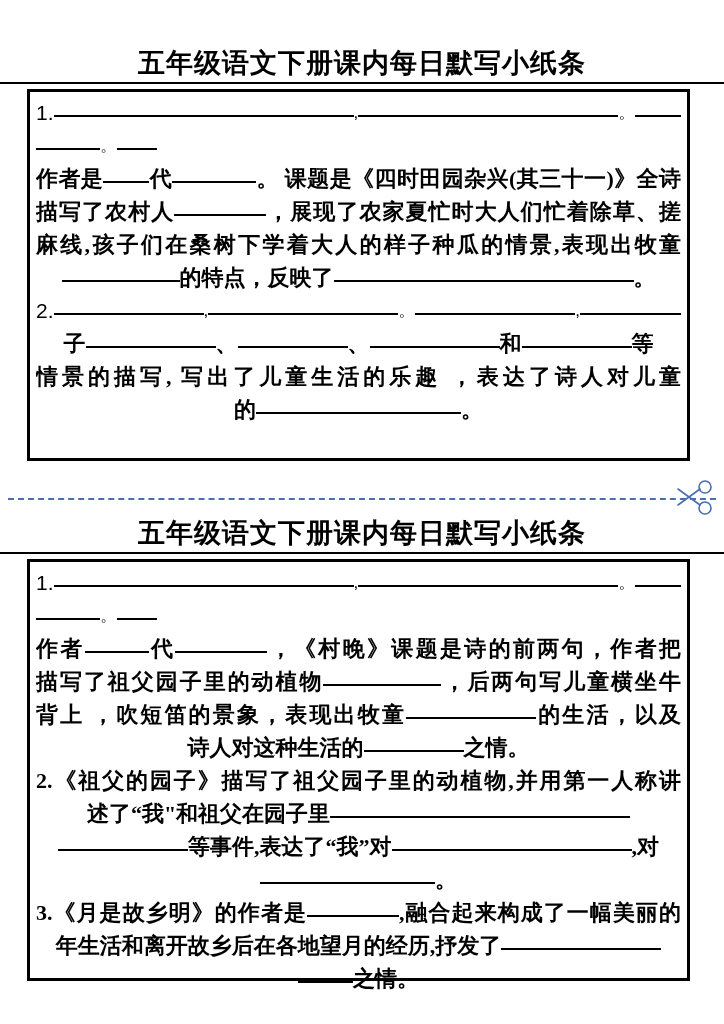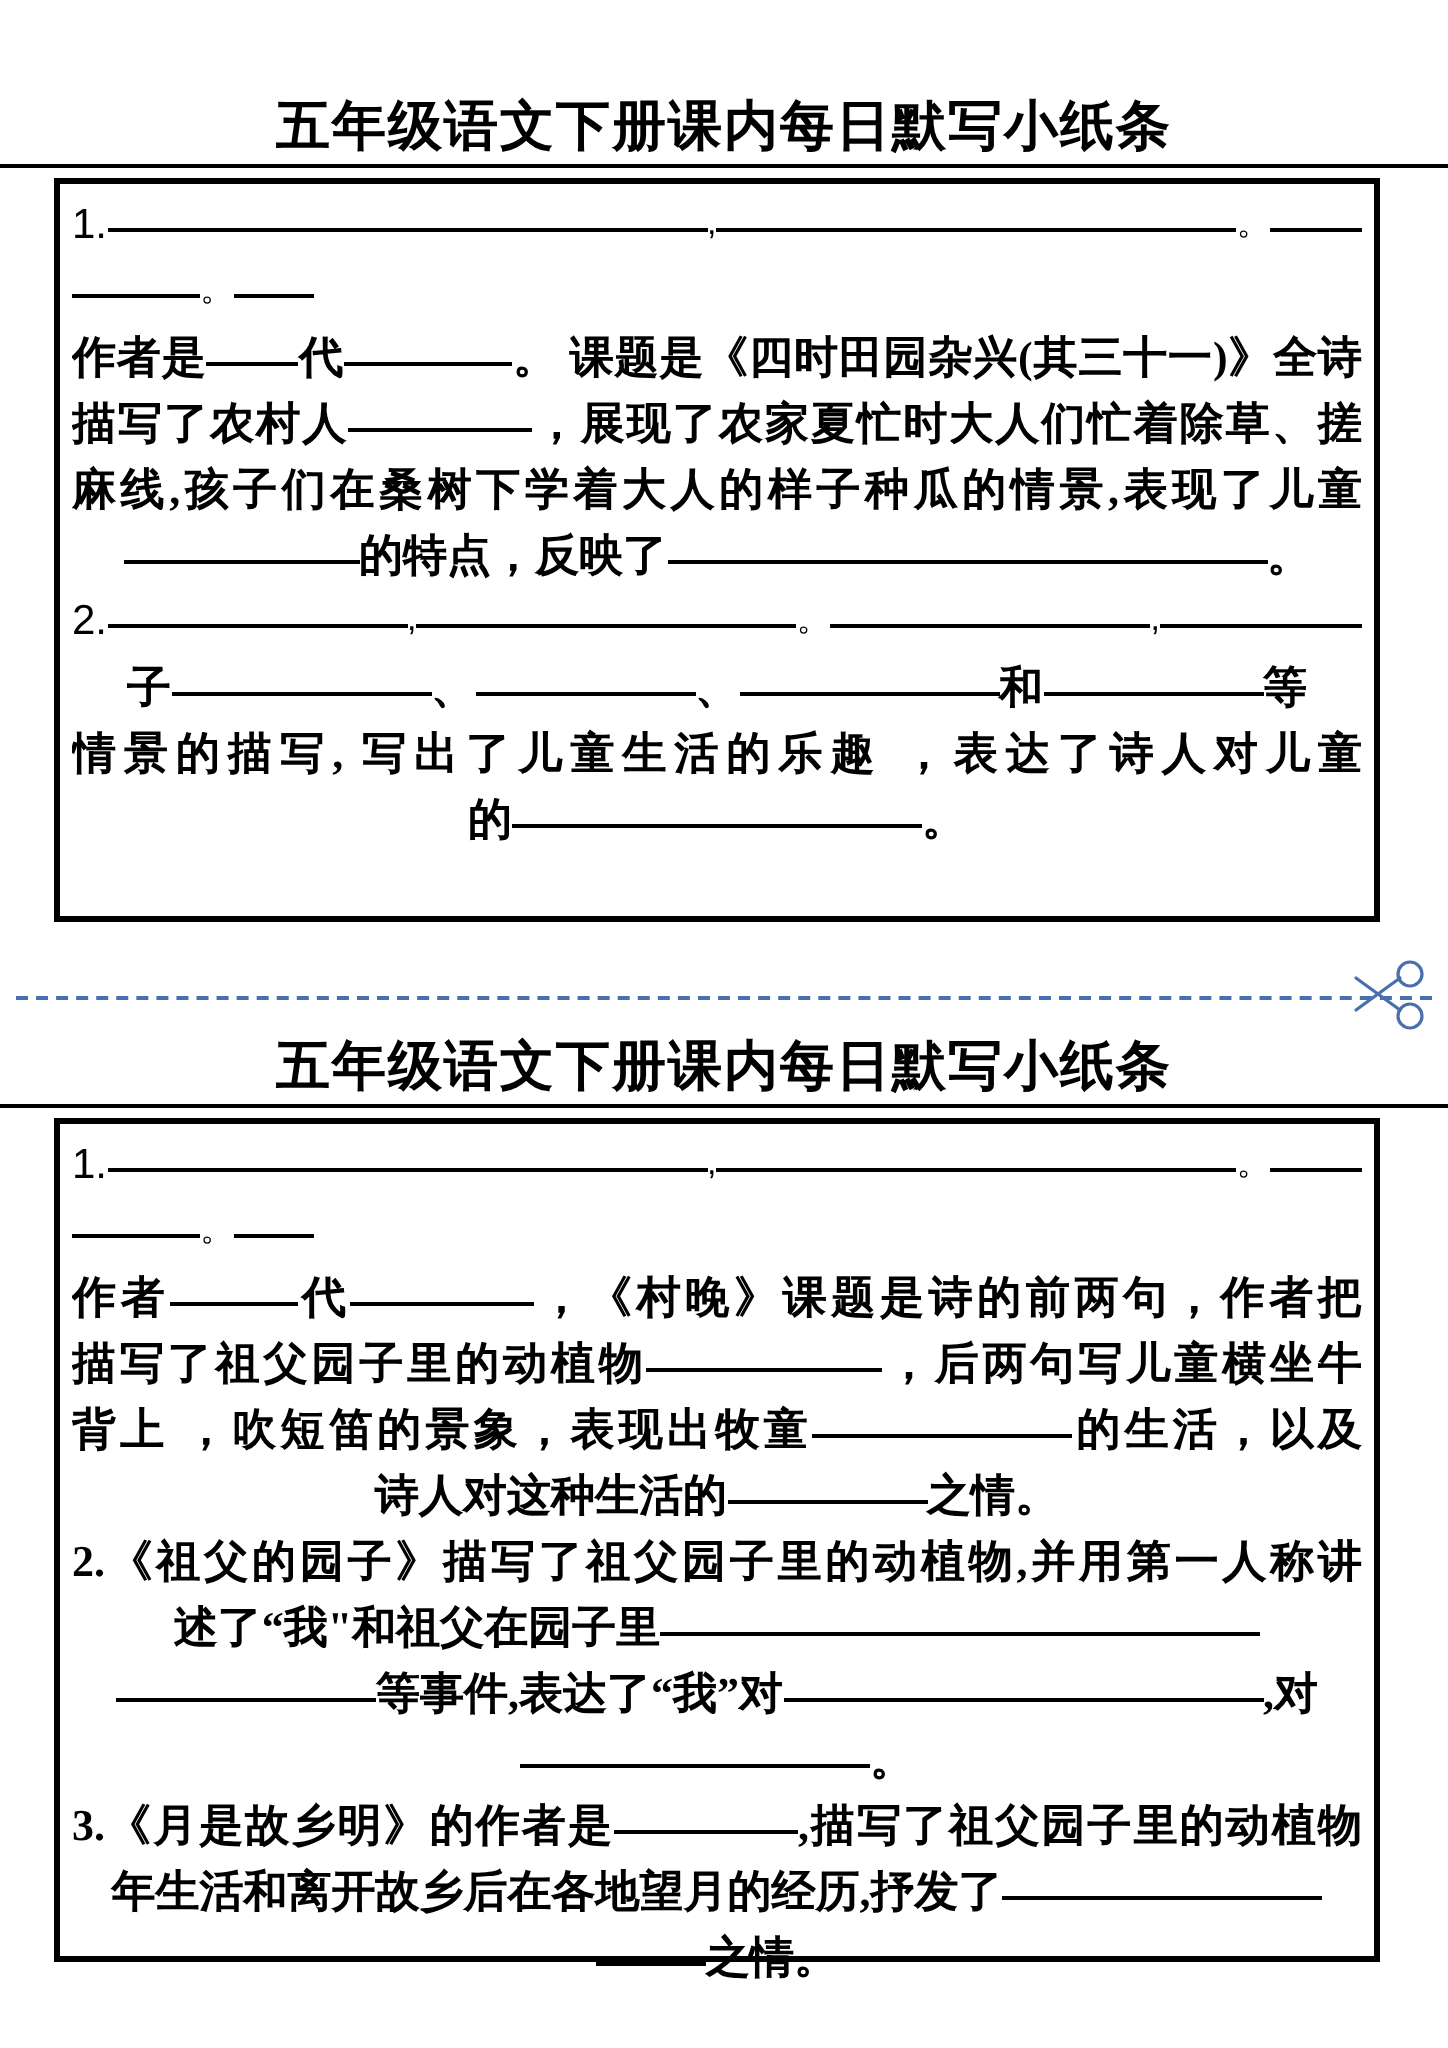--- a/index.html
+++ b/index.html
@@ -168,7 +168,7 @@
       <div class="line cn justify">
         <span>描写了农村人</span><span class="blank w92"></span><span>，展现了农家夏忙时大人们忙着除草、搓</span>
       </div>
-      <div class="line cn justify">麻线,孩子们在桑树下学着大人的样子种瓜的情景,表现了儿童</div>
+      <div class="line cn justify">麻线,孩子们在桑树下学着大人的样子种瓜的情景,表现出牧童</div>
       <div class="line cn">
         <span class="blank w118"></span><span>的特点，反映了</span><span class="blank w300"></span><span>。</span>
       </div>

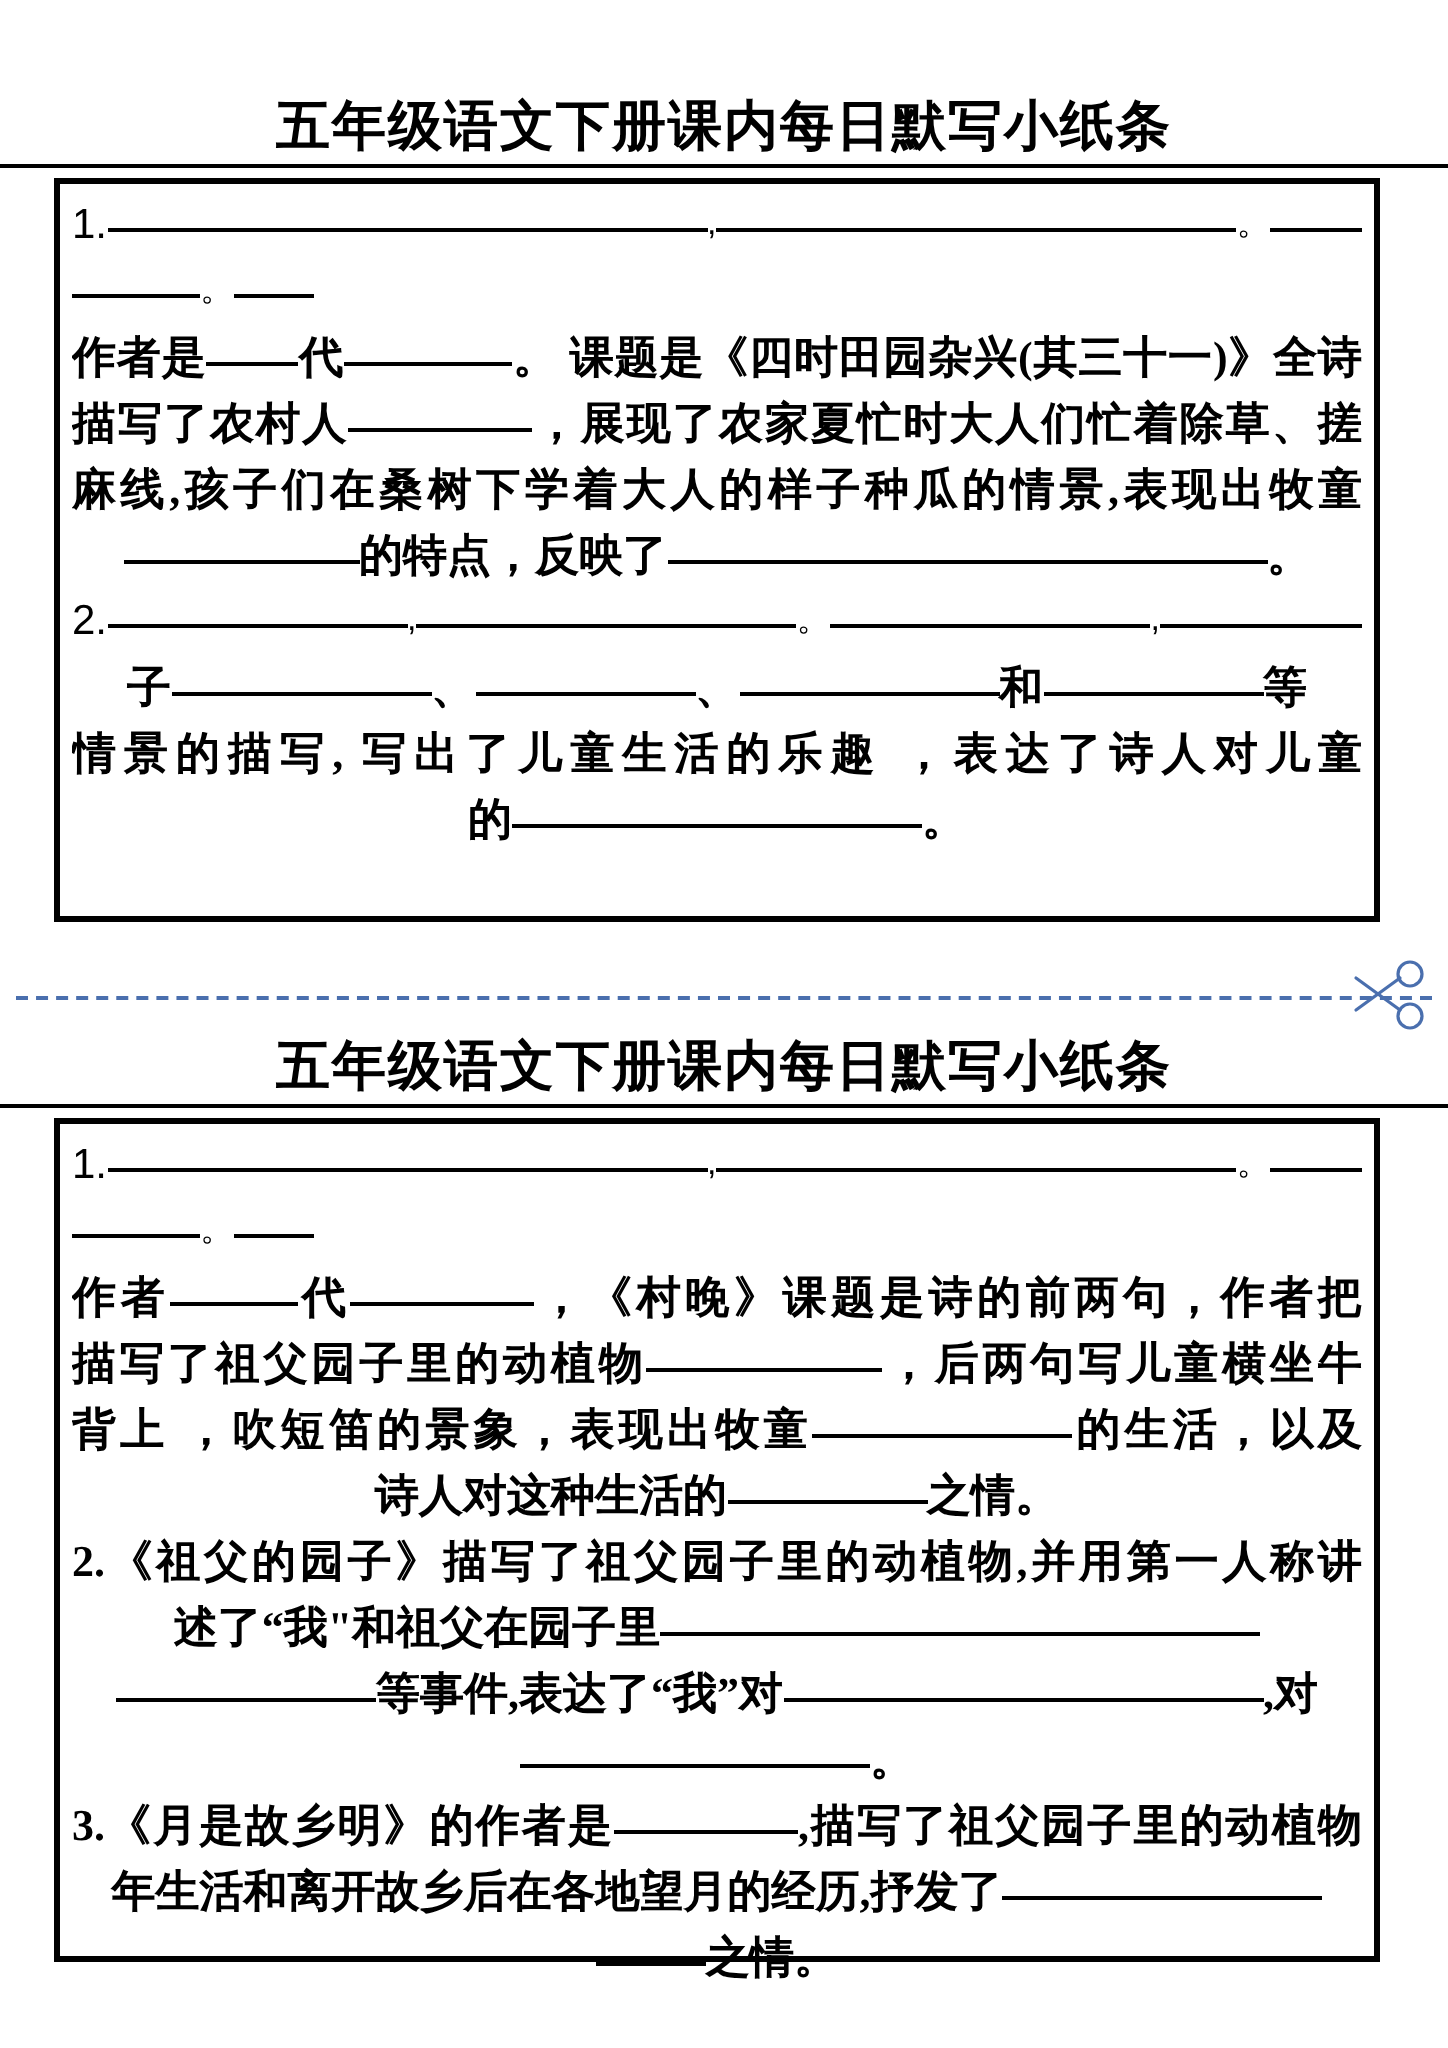--- a/index.html
+++ b/index.html
@@ -238,7 +238,7 @@
       </div>
 
       <div class="line cn justify">
-        <span>3.《月是故乡明》的作者是</span><span class="blank w92"></span><span>,描写了祖父园子里的动植物</span>
+        <span>3.《月是故乡明》的作者是</span><span class="blank w92"></span><span>,融合起来构成了一幅美丽的</span>
       </div>
       <div class="line cn">
         <span>年生活和离开故乡后在各地望月的经历,抒发了</span><span class="blank w160"></span>

